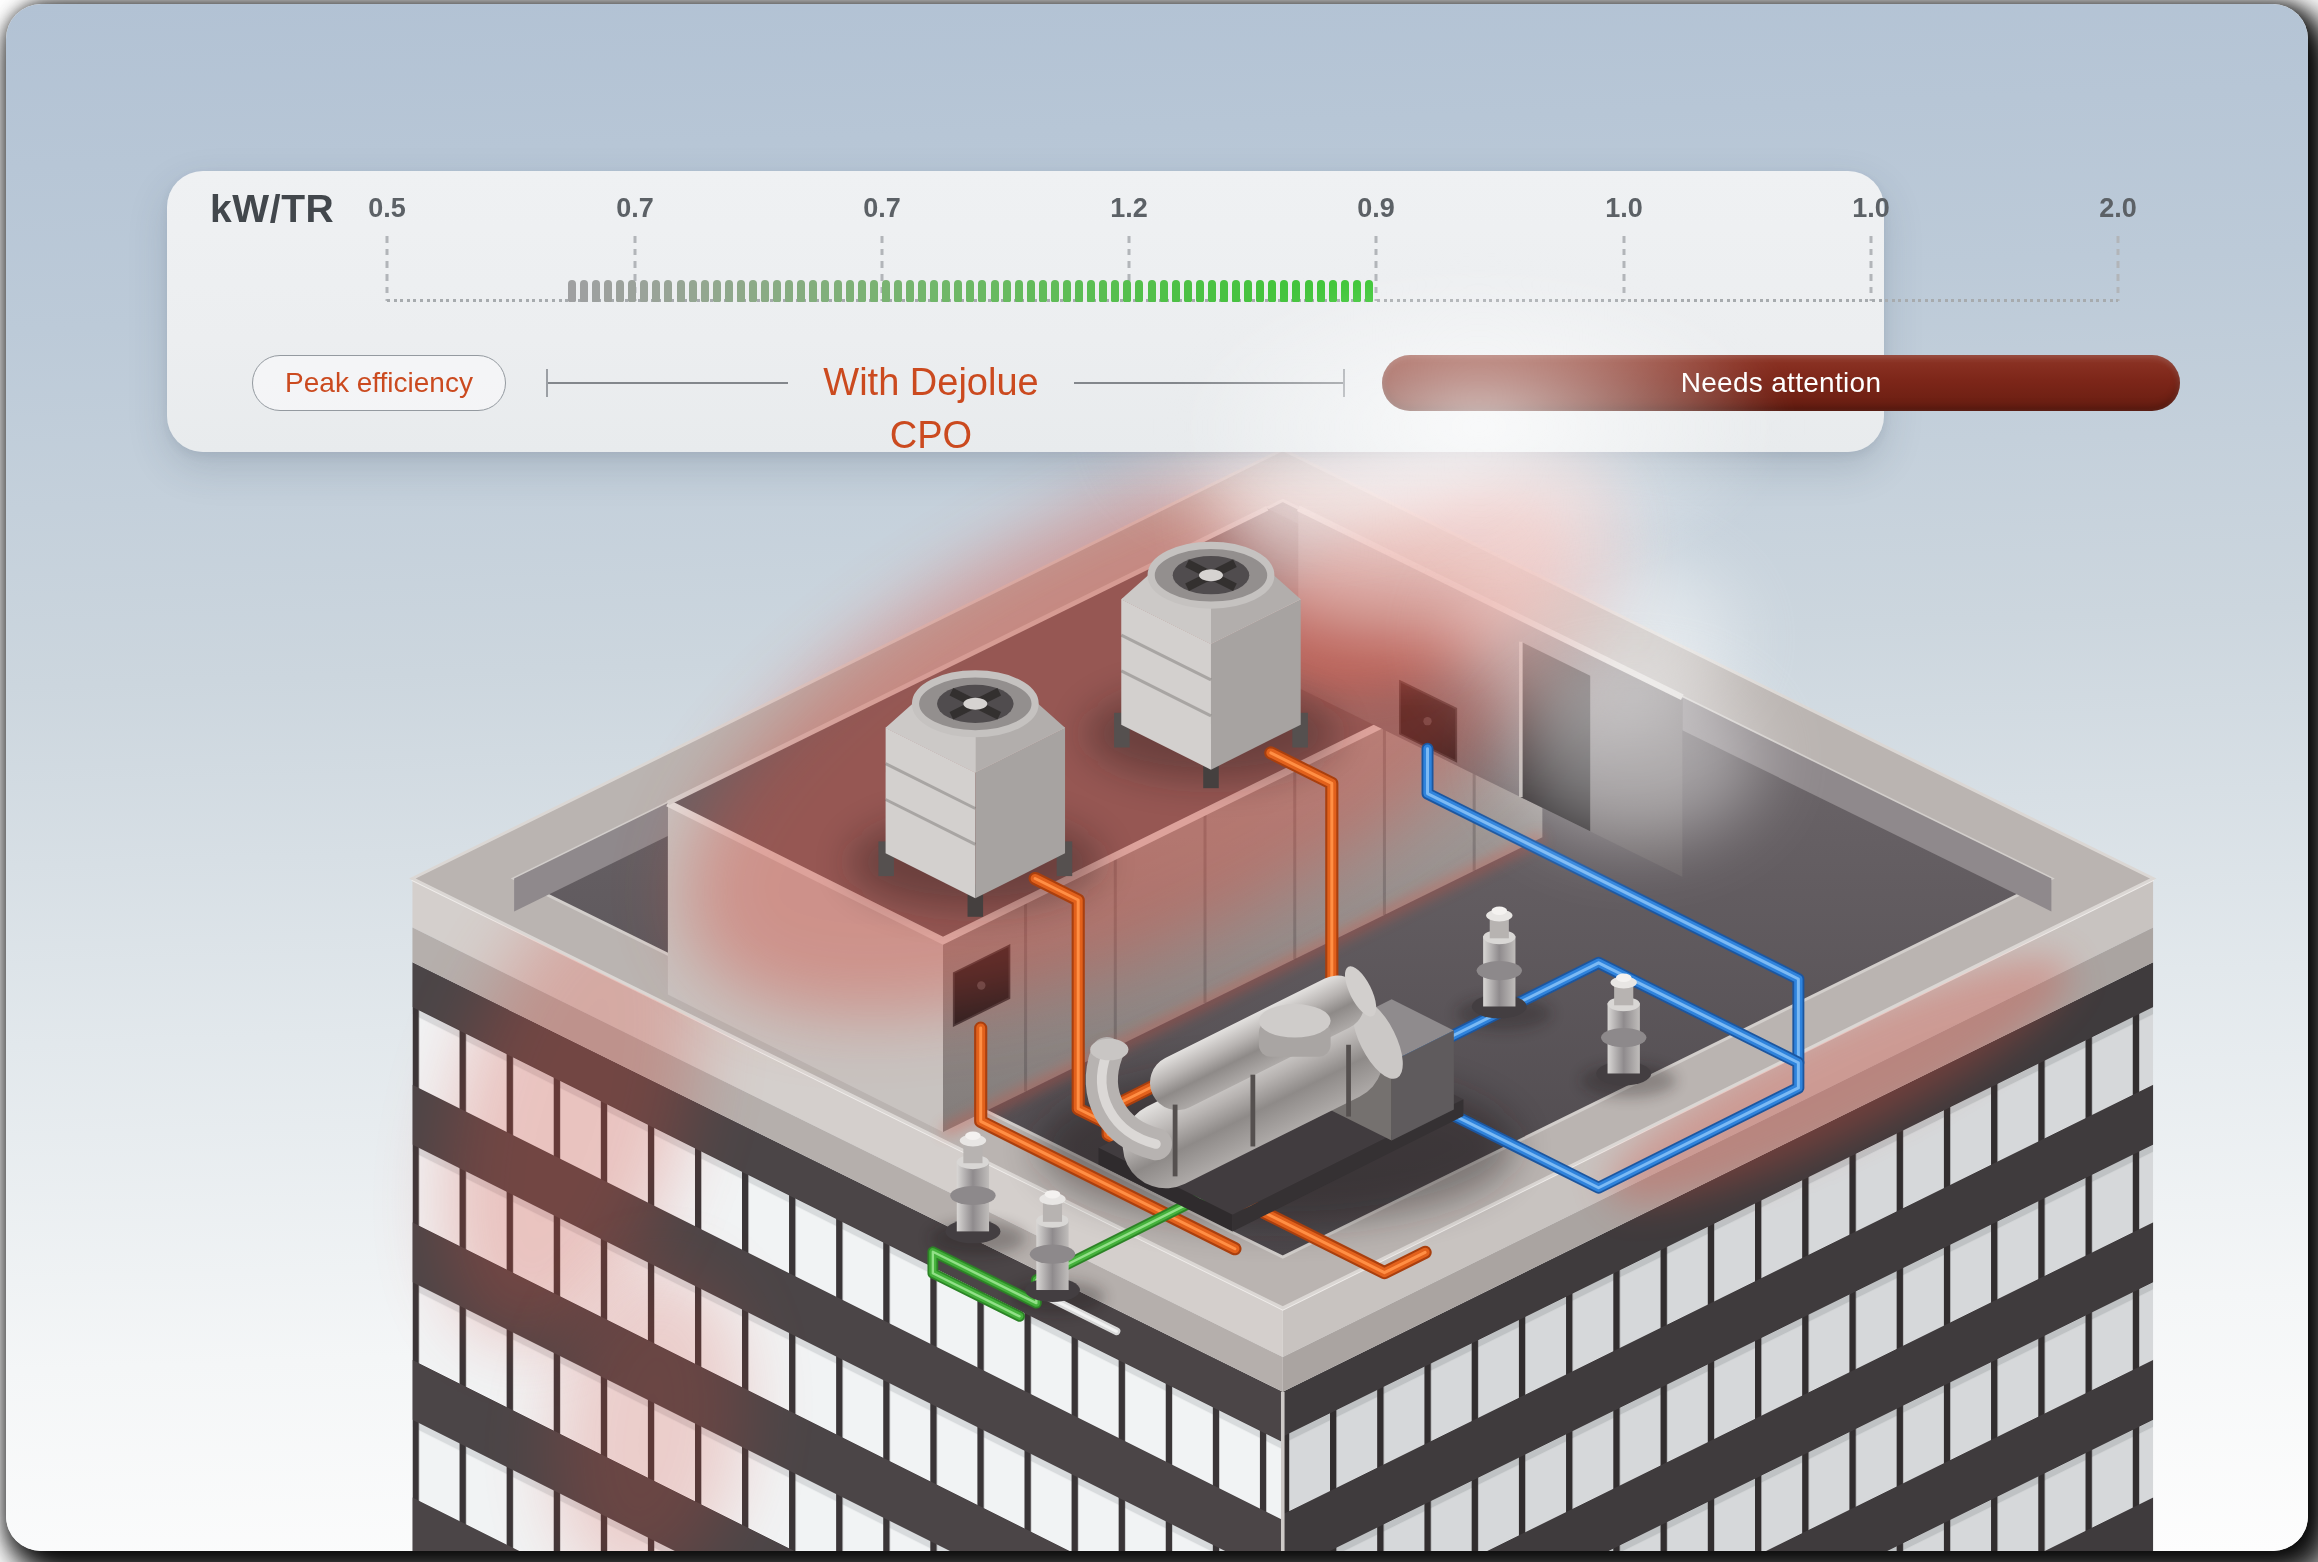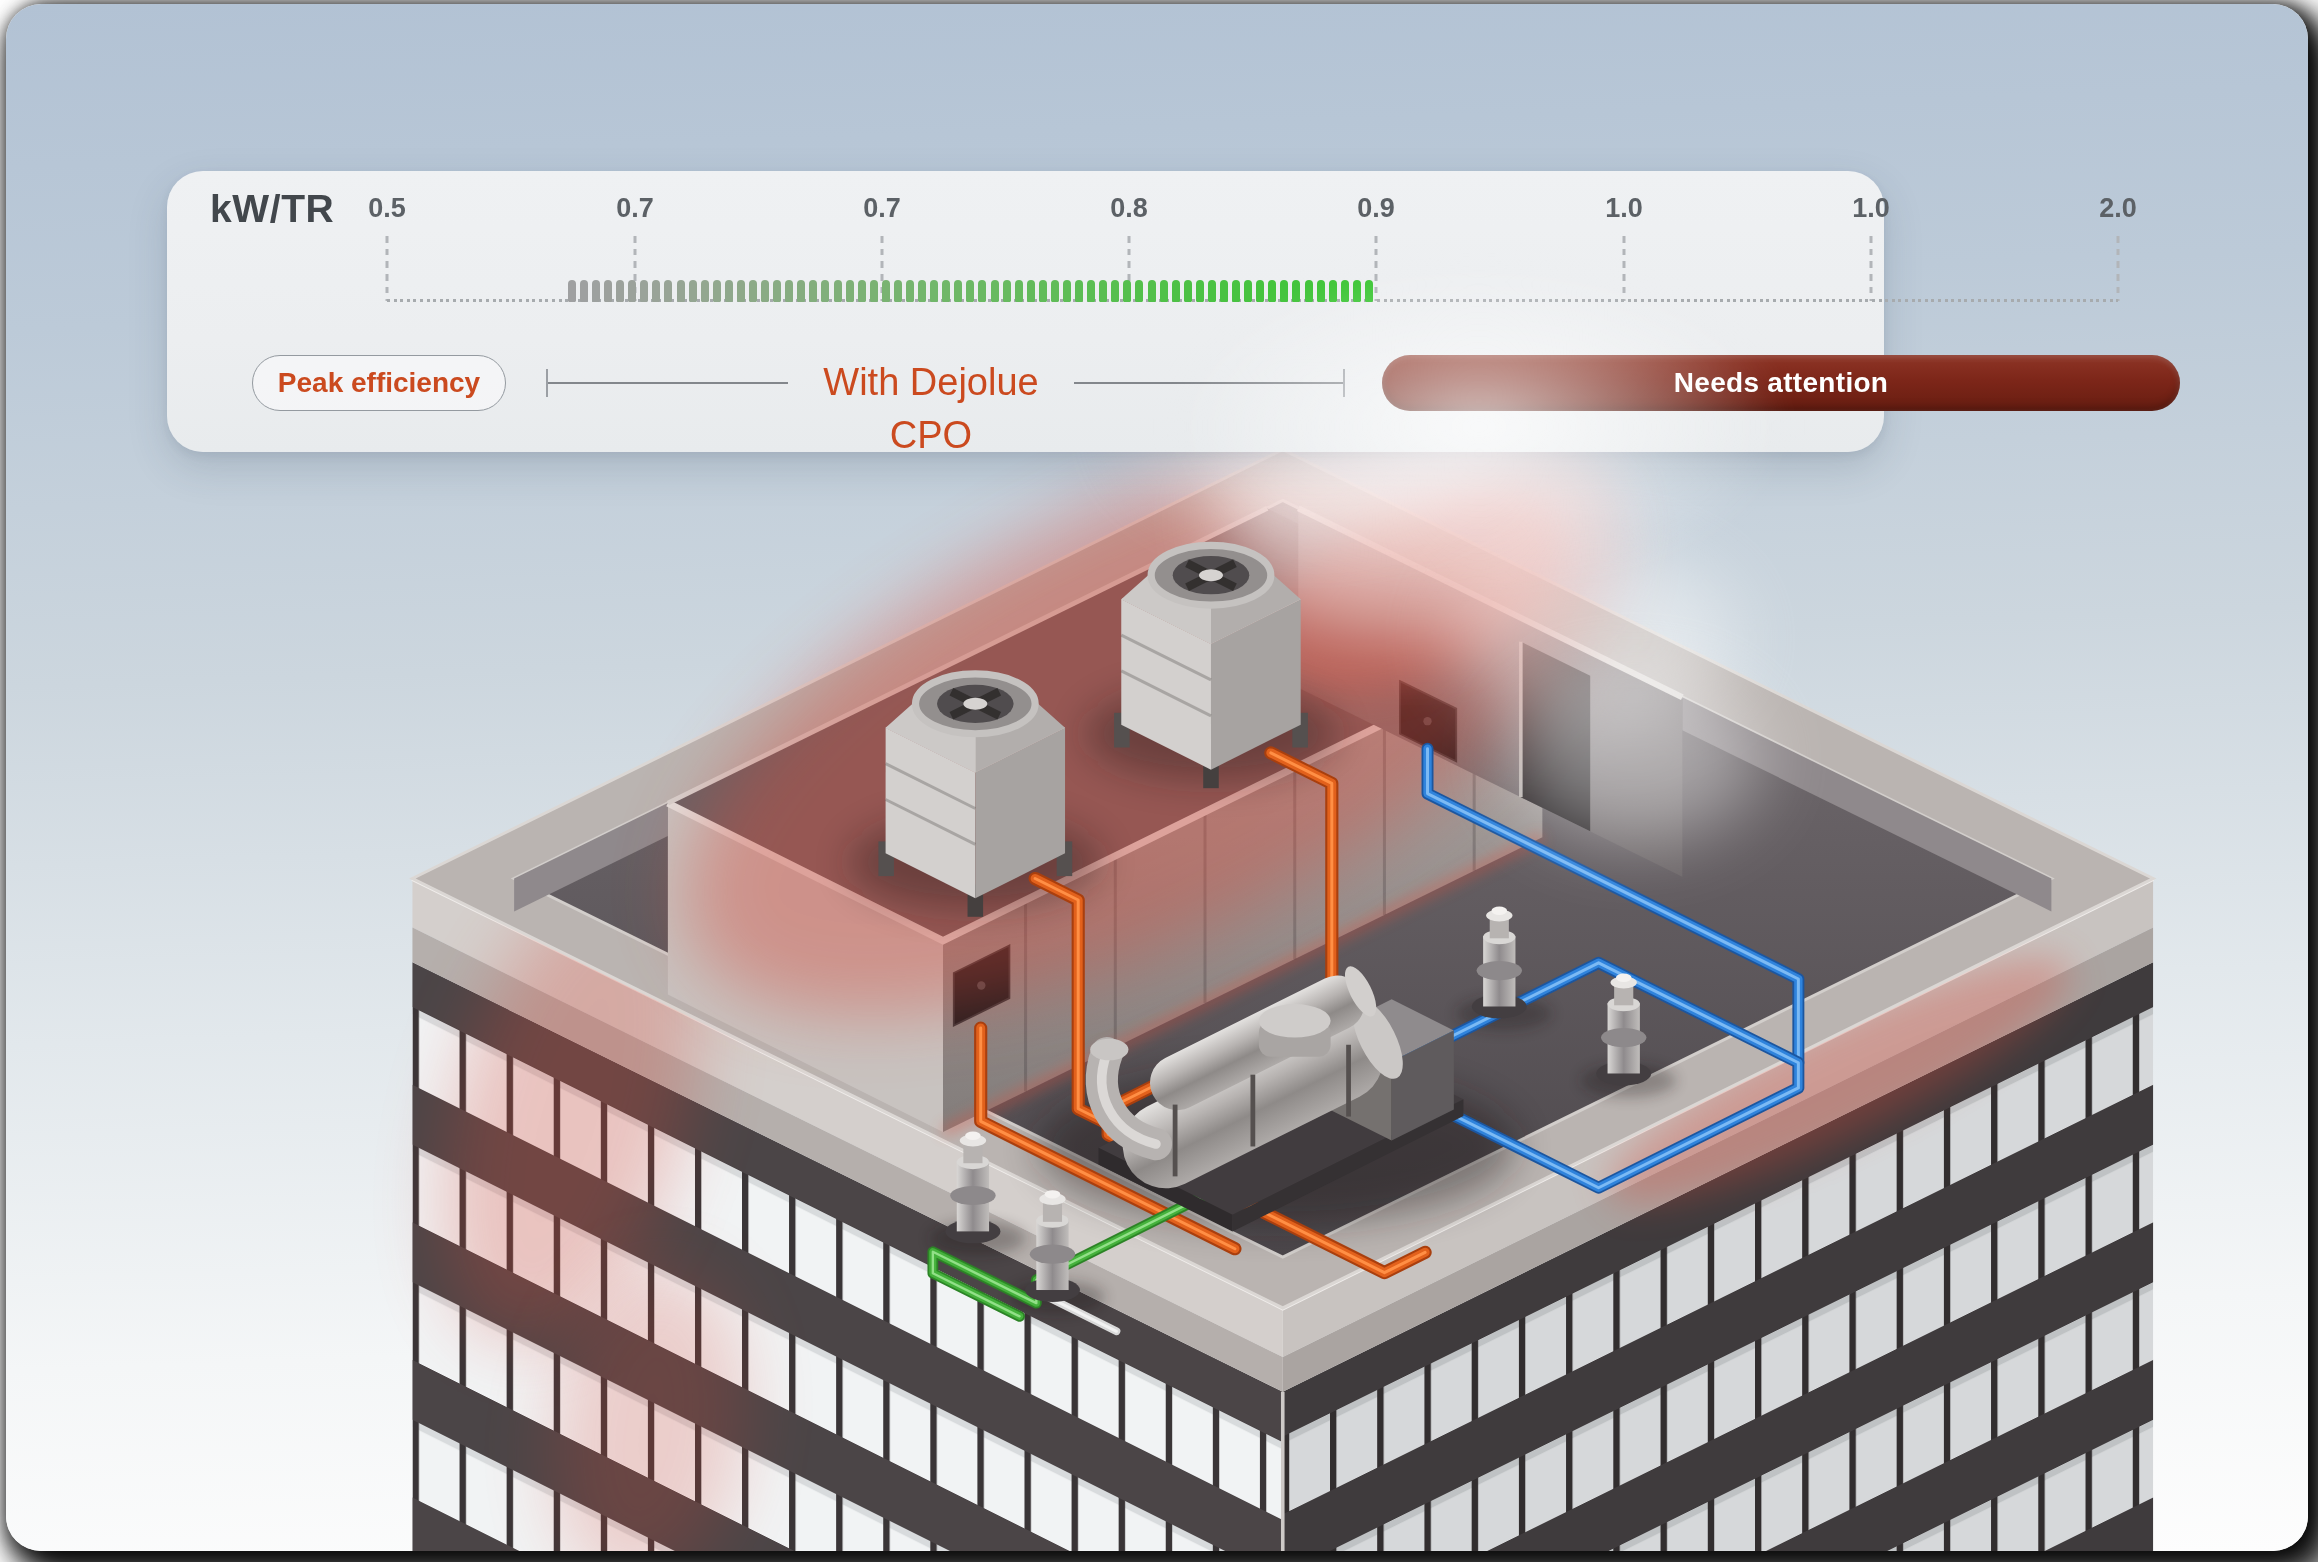--- a/index.html
+++ b/index.html
@@ -414,7 +414,7 @@
         <span class="tick" style="left: 220px;">0.5</span>
         <span class="tick" style="left: 468px;">0.7</span>
         <span class="tick" style="left: 715px;">0.7</span>
-        <span class="tick" style="left: 962px;">0.8</span>
+        <span class="tick" style="left: 962px;">1.2</span>
         <span class="tick" style="left: 1209px;">0.9</span>
         <span class="tick" style="left: 1457px;">1.0</span>
         <span class="tick" style="left: 1704px;">1.0</span>

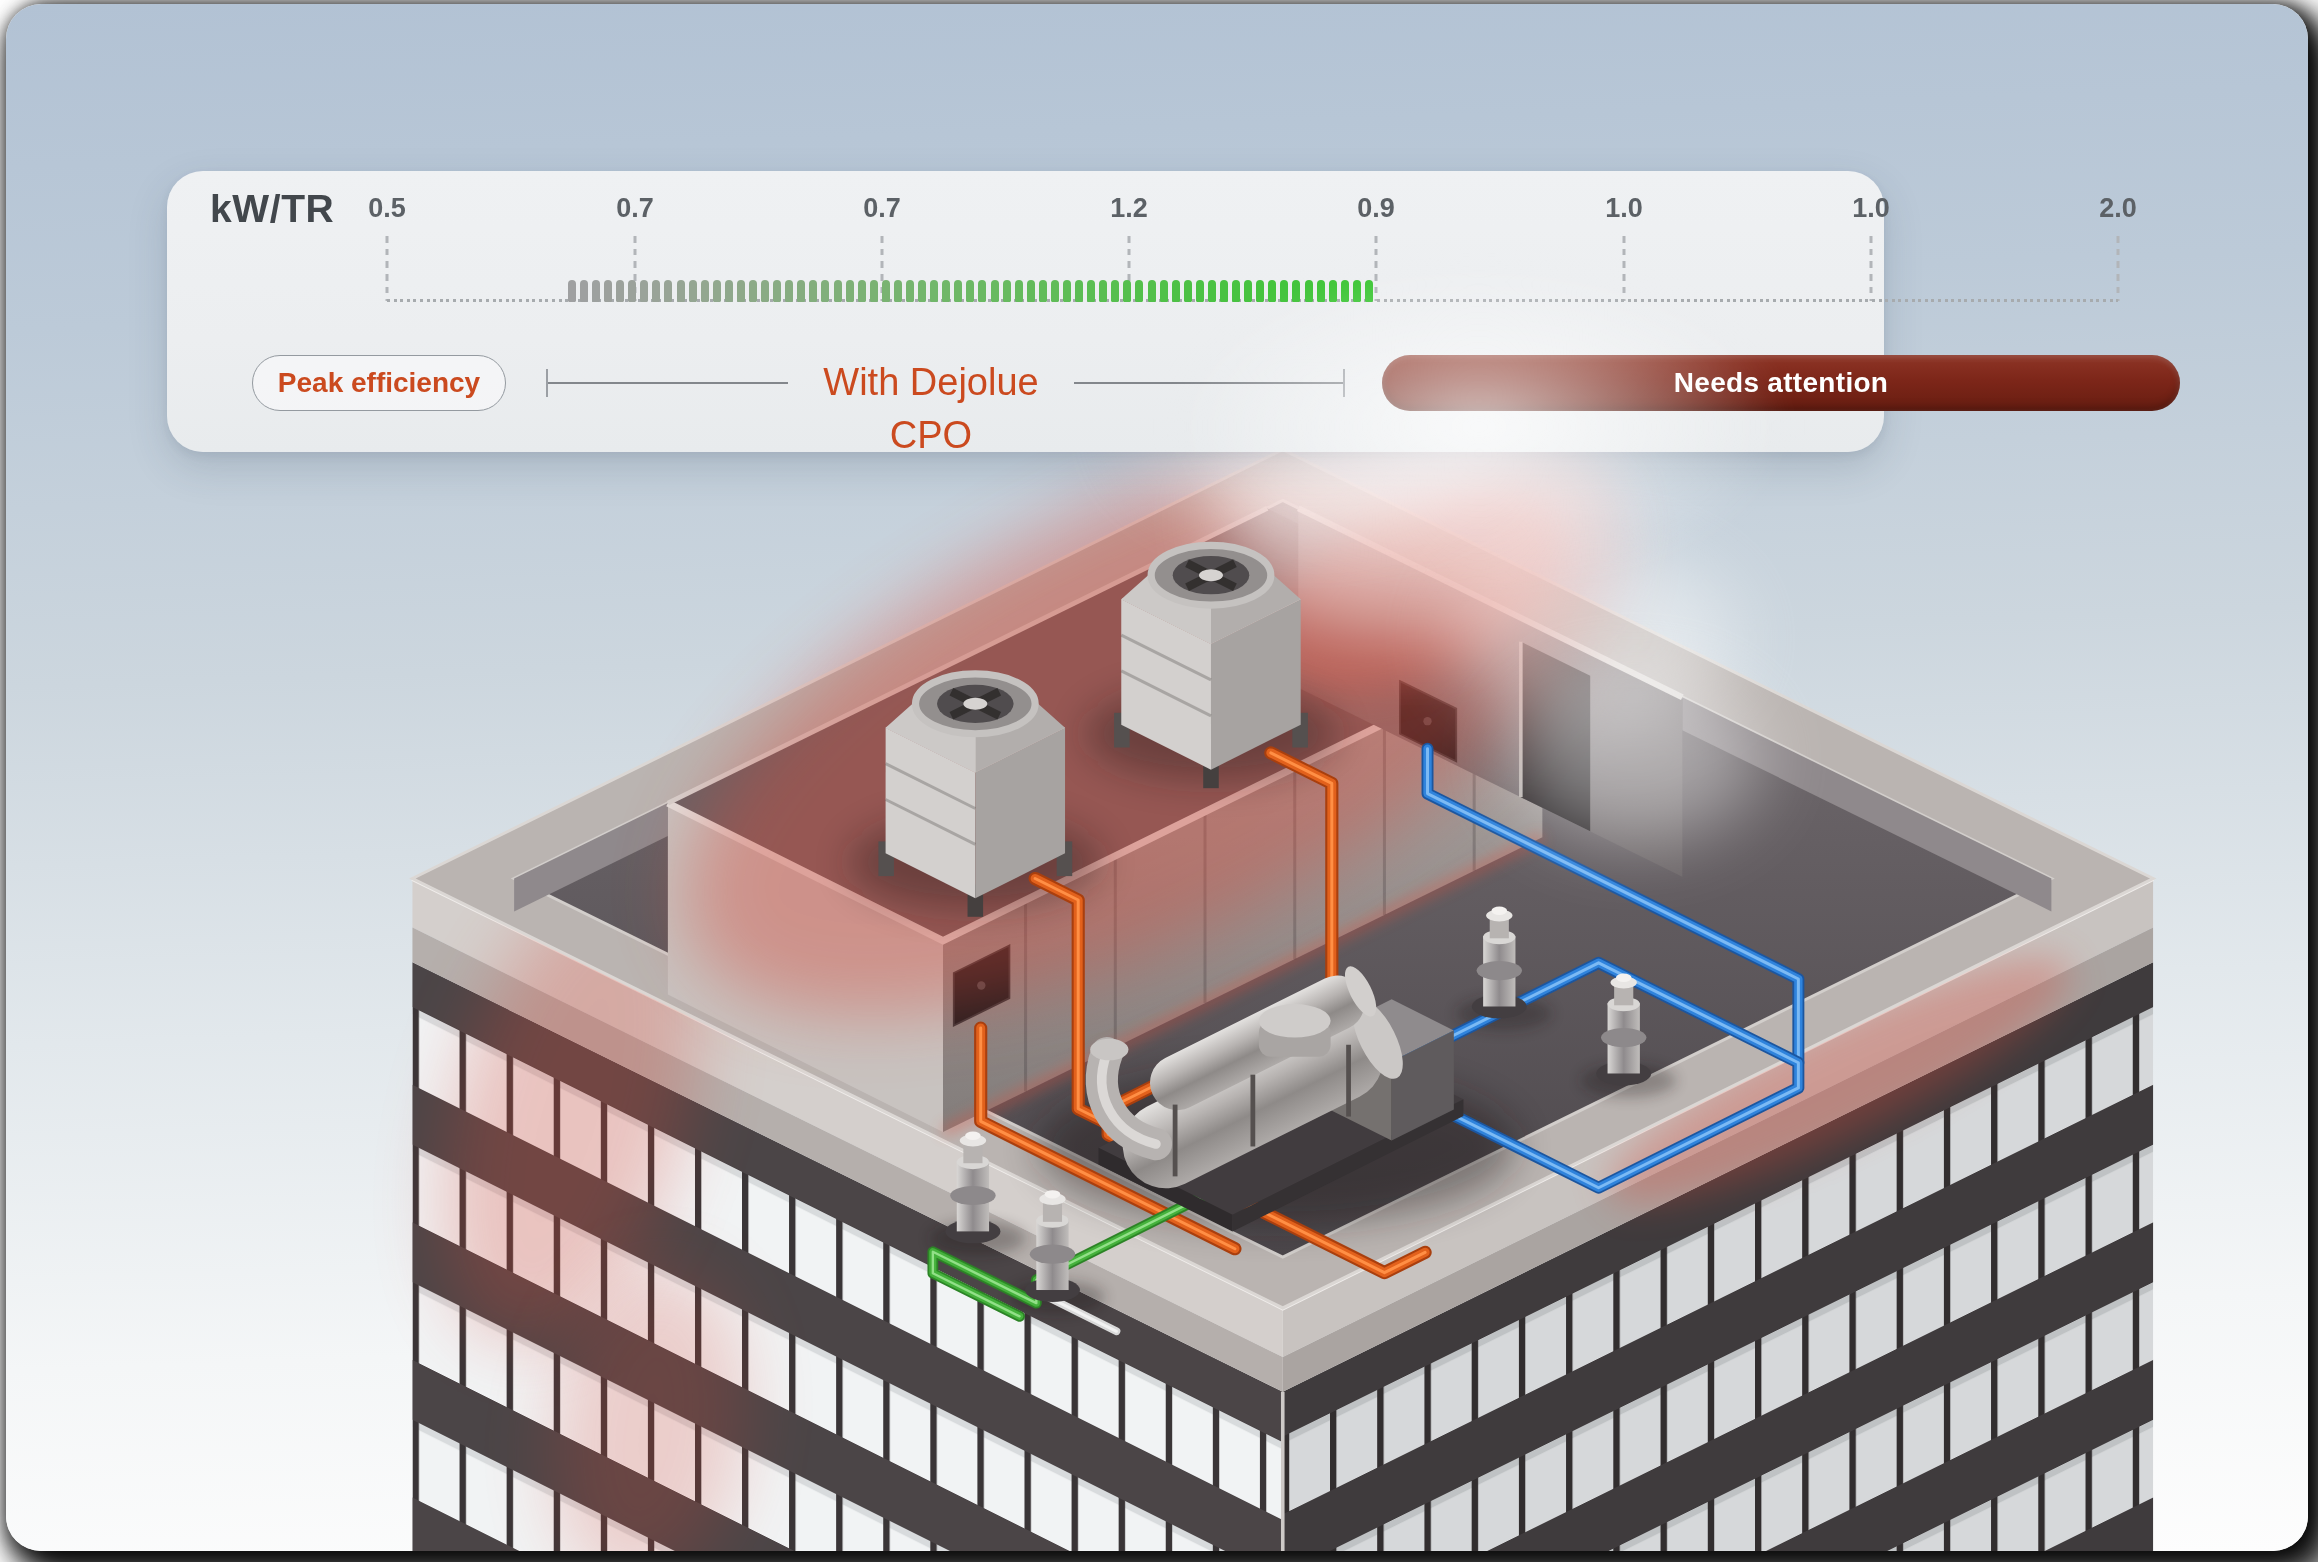--- a/index.html
+++ b/index.html
@@ -22,7 +22,7 @@
     background:repeating-linear-gradient(90deg,#a7abae 0 3px,rgba(0,0,0,0) 3px 6.6px);}
   .bar{position:absolute;top:109px;width:7.8px;height:22px;border-radius:4.2px 4.2px 1.2px 1.2px;}
   .legend-pill{position:absolute;top:184px;height:56px;border-radius:28px;display:flex;
-    align-items:center;justify-content:center;font-size:28px;box-sizing:border-box;font-weight:bold;}
+    align-items:center;justify-content:center;font-size:28px;box-sizing:border-box;}
   .pill-peak{left:85px;width:254px;border:1.8px solid #949aa0;background:rgba(251,252,253,0.55);color:#cb4a1f;}
   .pill-attn{left:1215px;width:798px;color:#ffffff;letter-spacing:0.3px;
     background:linear-gradient(180deg,#8e3526 0%,#7d2619 45%,#671d11 100%);

